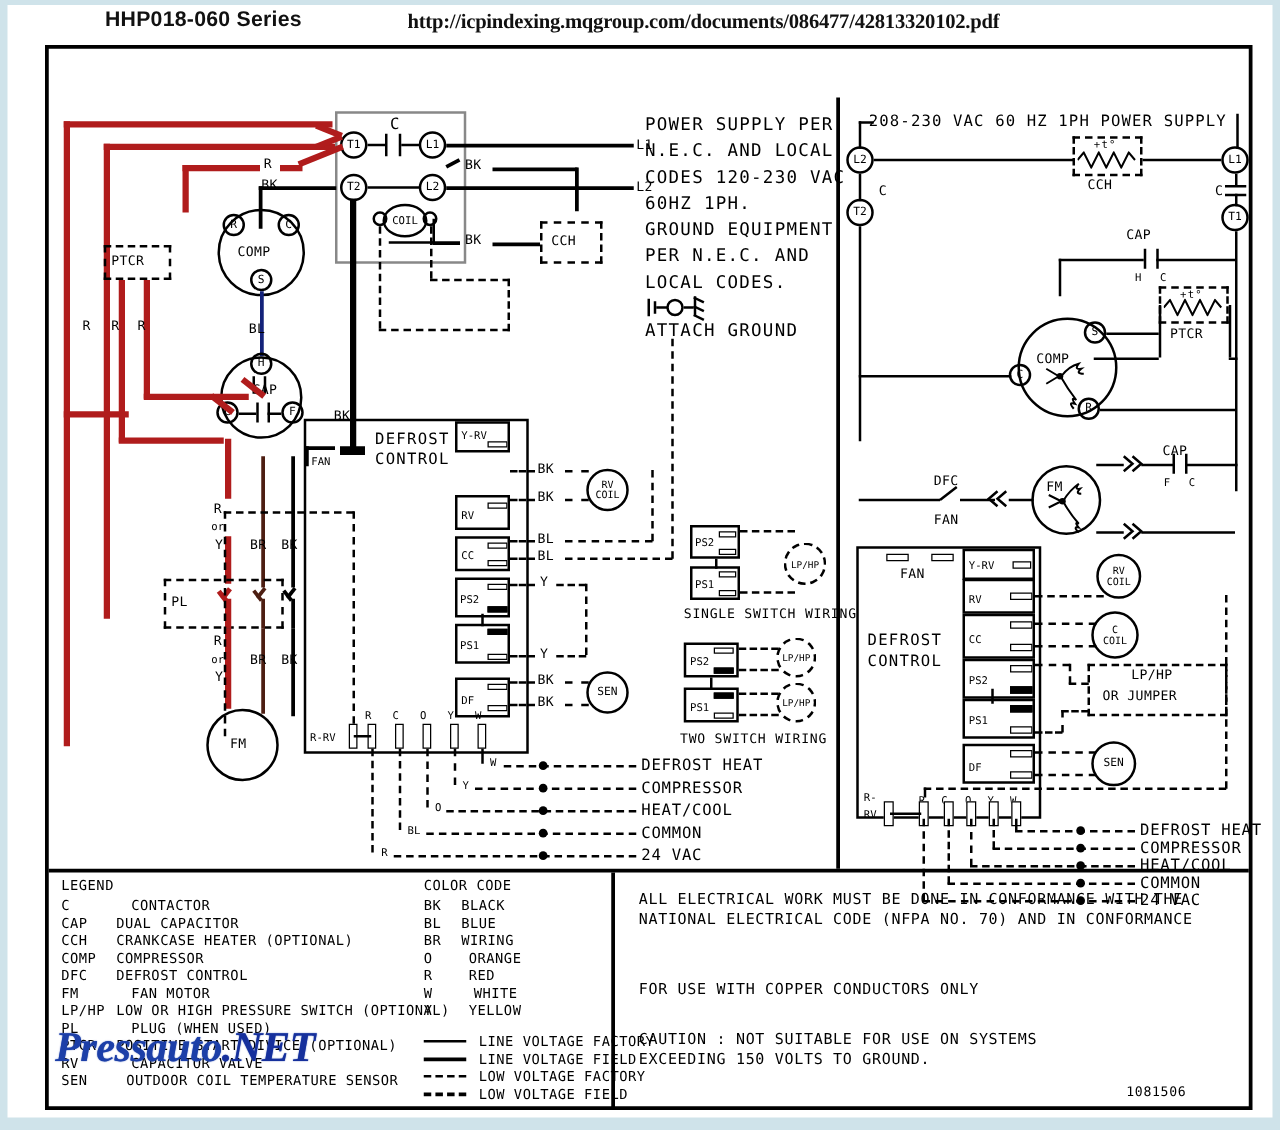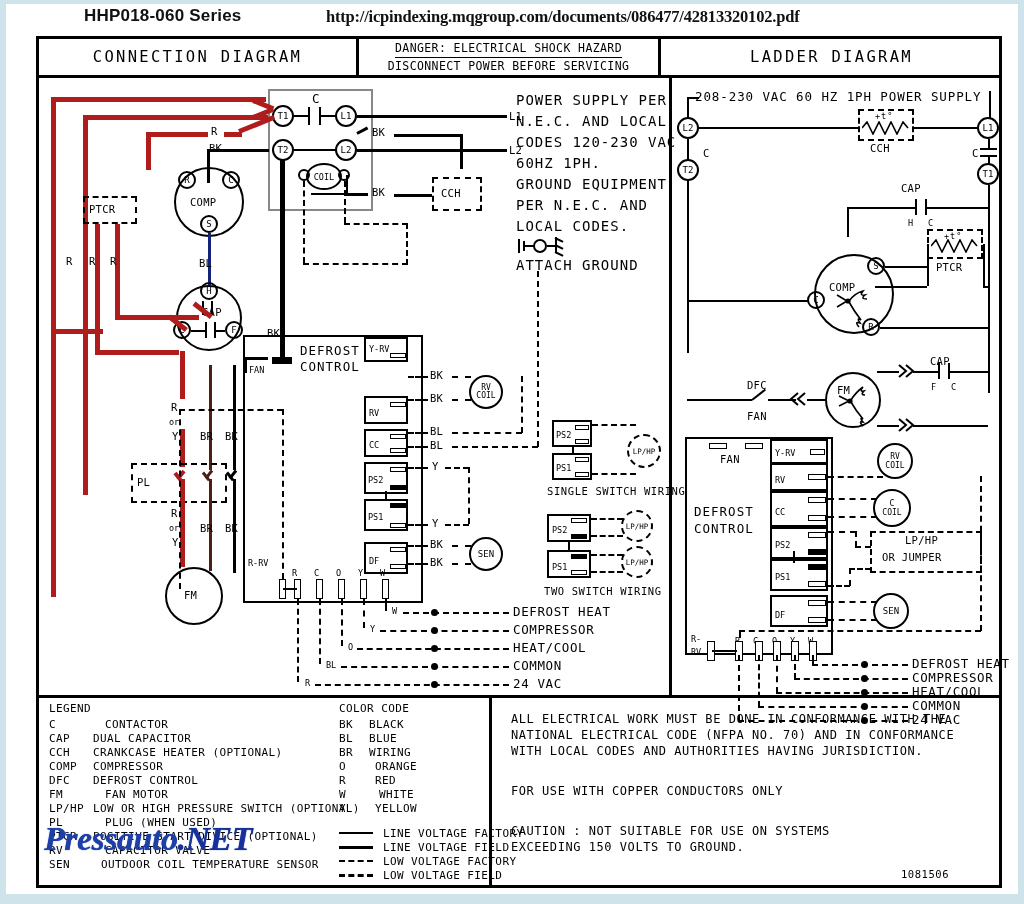--- a/index.html
+++ b/index.html
@@ -75,18 +75,6 @@
 
   <div id="frame">
 
-    <div class="titlerow">
-      <div class="tcell c1">
-        <span>CONNECTION    DIAGRAM</span>
-      </div>
-      <div class="tcell c2">
-        <span class="dl top">DANGER: ELECTRICAL  SHOCK  HAZARD</span>
-        <span class="dl">DISCONNECT  POWER  BEFORE  SERVICING</span>
-      </div>
-      <div class="tcell c3">
-        <span>LADDER       DIAGRAM</span>
-      </div>
-    </div>
 
     <div class="vsplit"></div>
     <div class="hsplit"></div>

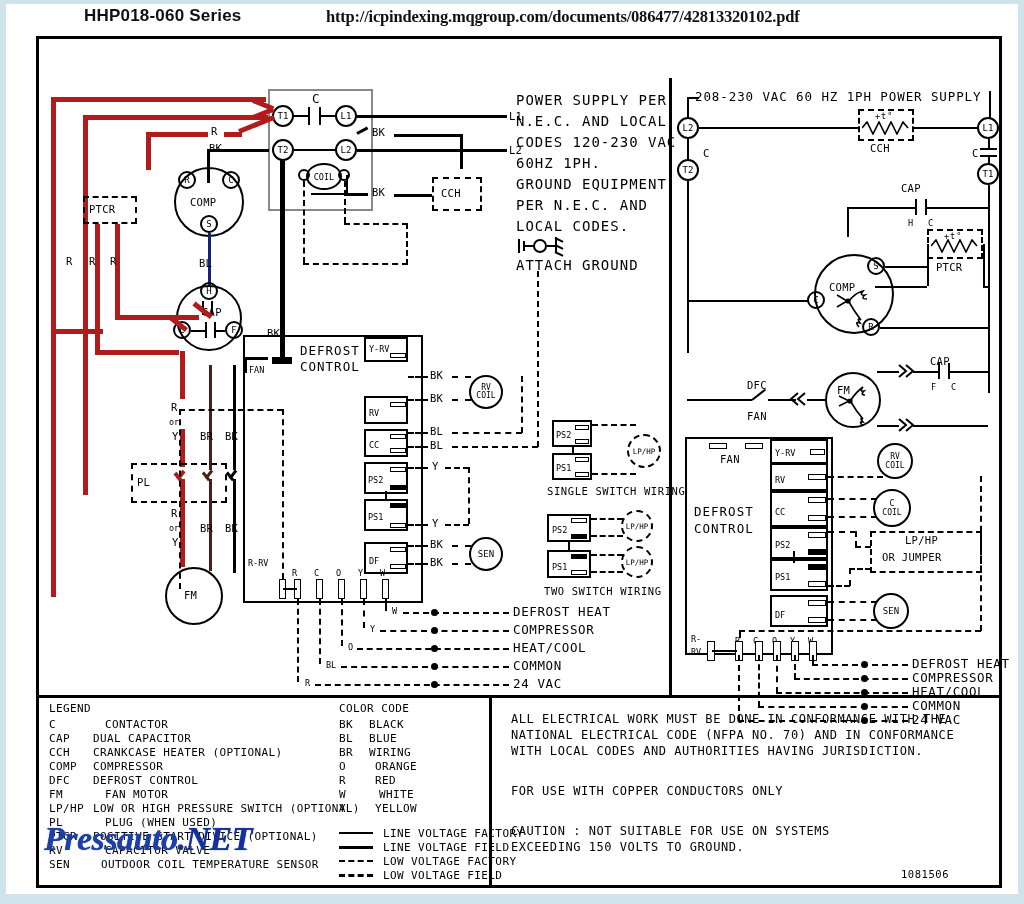--- a/index.html
+++ b/index.html
@@ -299,7 +299,7 @@
     <div class="t xs" style="left:297px;top:528px;">O</div>
     <div class="t xs" style="left:319px;top:528px;">Y</div>
     <div class="t xs" style="left:341px;top:528px;">W</div>
-    <div class="t xs" style="left:209px;top:518px;">R-RV</div>
+    <div class="t xs" style="left:209px;top:546px;">R-RV</div>
     <div class="term" style="left:240px;top:540px;width:7px;height:20px;"></div>
     <div class="term" style="left:255px;top:540px;width:7px;height:20px;"></div>
     <div class="ln lnh" style="left:244px;top:549px;width:14px;"></div>

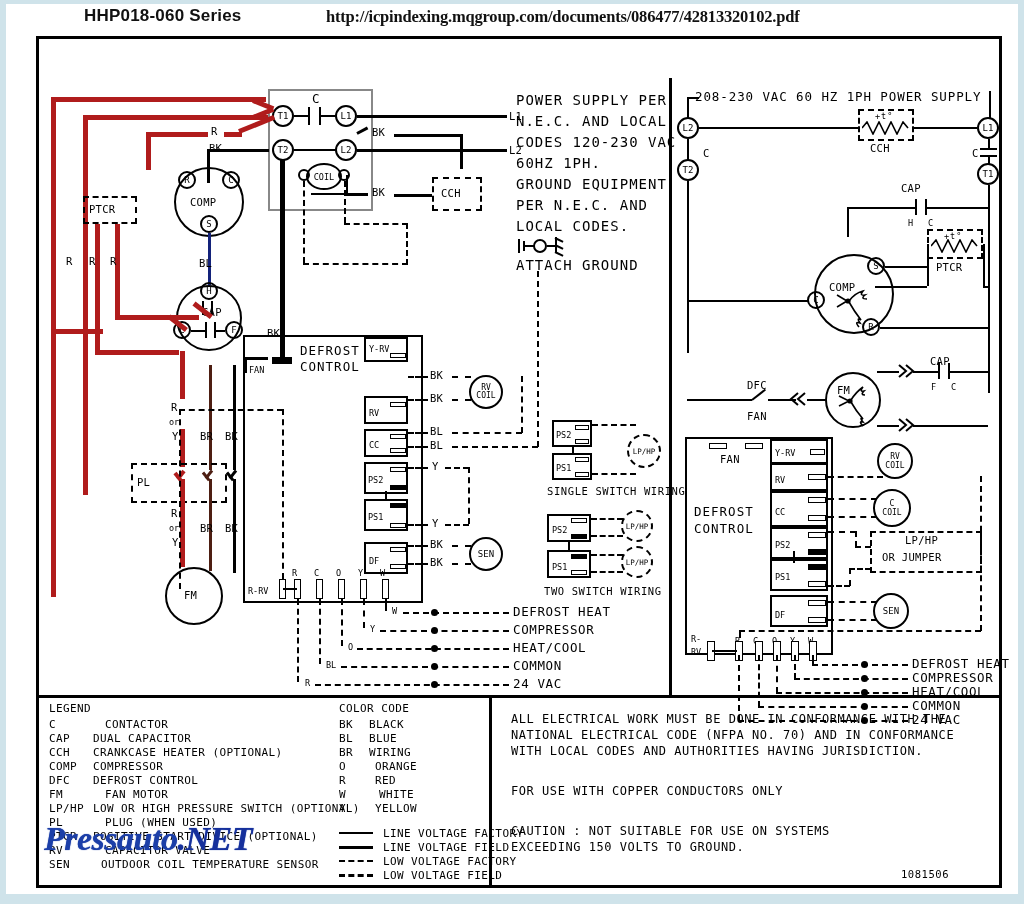--- a/index.html
+++ b/index.html
@@ -700,7 +700,6 @@
 
       <div class="noteln" style="left:472px;top:14px;">ALL ELECTRICAL WORK MUST BE DONE IN CONFORMANCE WITH THE</div>
       <div class="noteln" style="left:472px;top:30px;">NATIONAL ELECTRICAL CODE (NFPA NO. 70) AND IN CONFORMANCE</div>
-      <div class="noteln" style="left:472px;top:46px;">WITH LOCAL CODES AND AUTHORITIES HAVING JURISDICTION.</div>
       <div class="noteln" style="left:472px;top:86px;">FOR USE WITH COPPER CONDUCTORS ONLY</div>
       <div class="noteln" style="left:472px;top:126px;">CAUTION : NOT SUITABLE FOR USE ON SYSTEMS</div>
       <div class="noteln" style="left:472px;top:142px;">EXCEEDING 150 VOLTS TO GROUND.</div>

